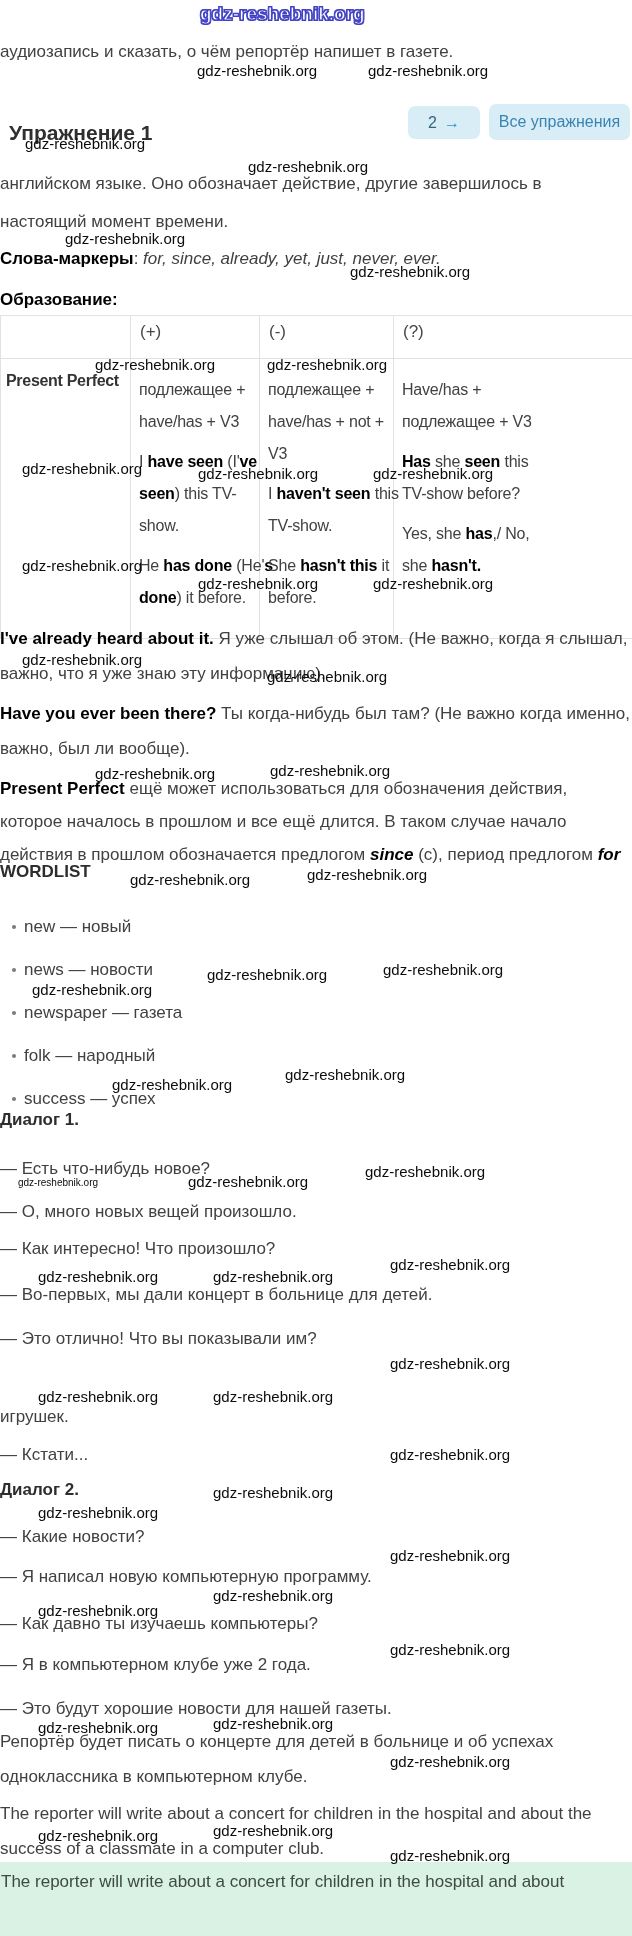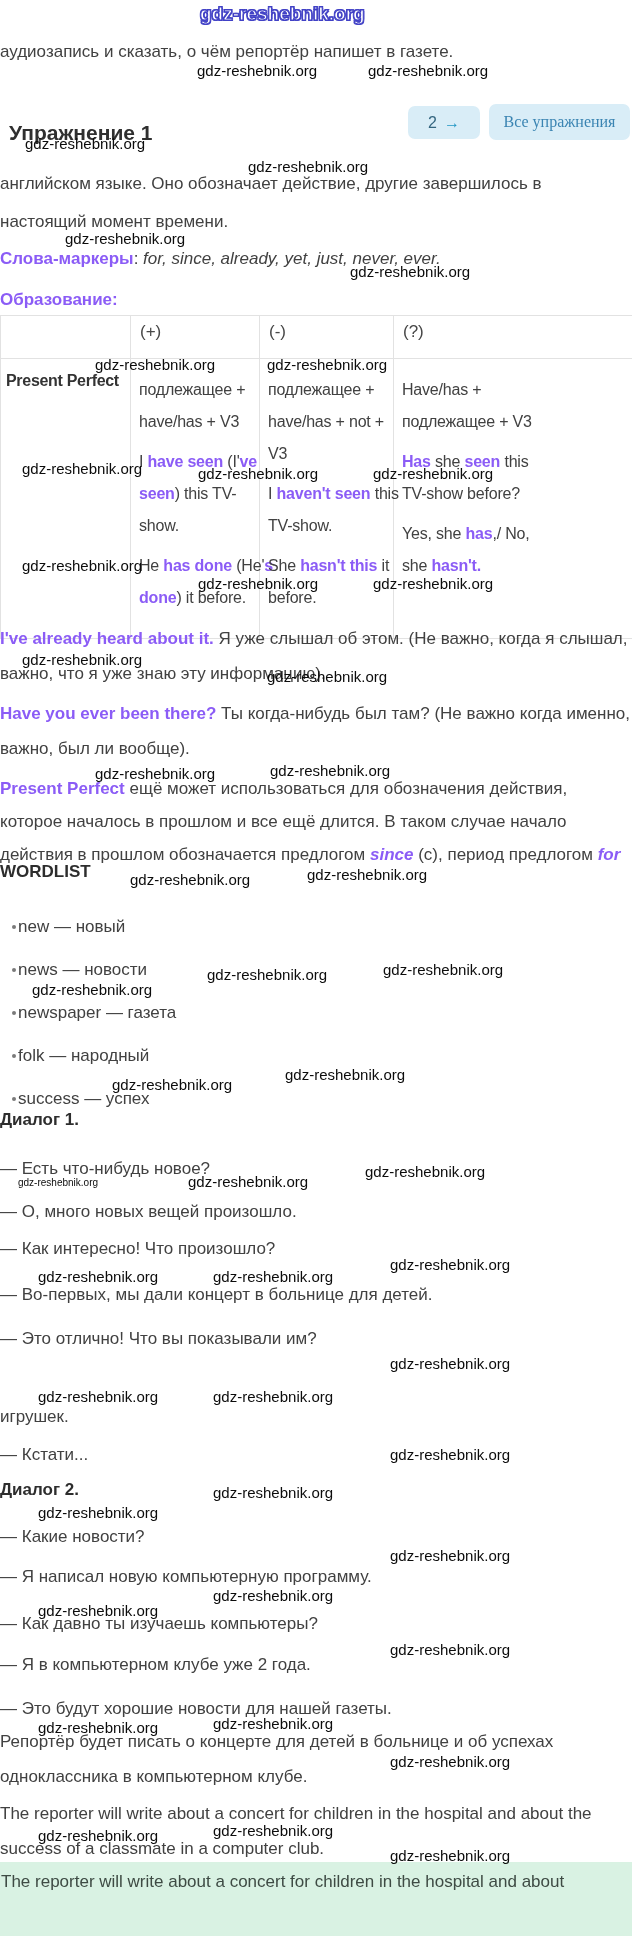--- a/index.html
+++ b/index.html
@@ -20,7 +20,7 @@
        font-family:"Liberation Sans","DejaVu Sans",sans-serif;}
   #btn-next{left:408px;top:106px;width:72px;height:33px;font-size:16px;color:#33657f;}
   #btn-next .arrow{color:#2196c4;margin-left:7px;font-weight:bold;}
-  #btn-all{left:489px;top:104px;width:141px;height:36px;font-size:16px;color:#3a84b2;font-family:Liberation Serif, serif;}
+  #btn-all{left:489px;top:104px;width:141px;height:36px;font-size:16px;color:#3a84b2;}
   
   #formation-table{position:absolute;left:0;top:315px;width:632px;border-collapse:collapse;table-layout:fixed;}
   #formation-table th,#formation-table td{border:1px solid #e2e2e2;vertical-align:top;text-align:left;font-weight:normal;}

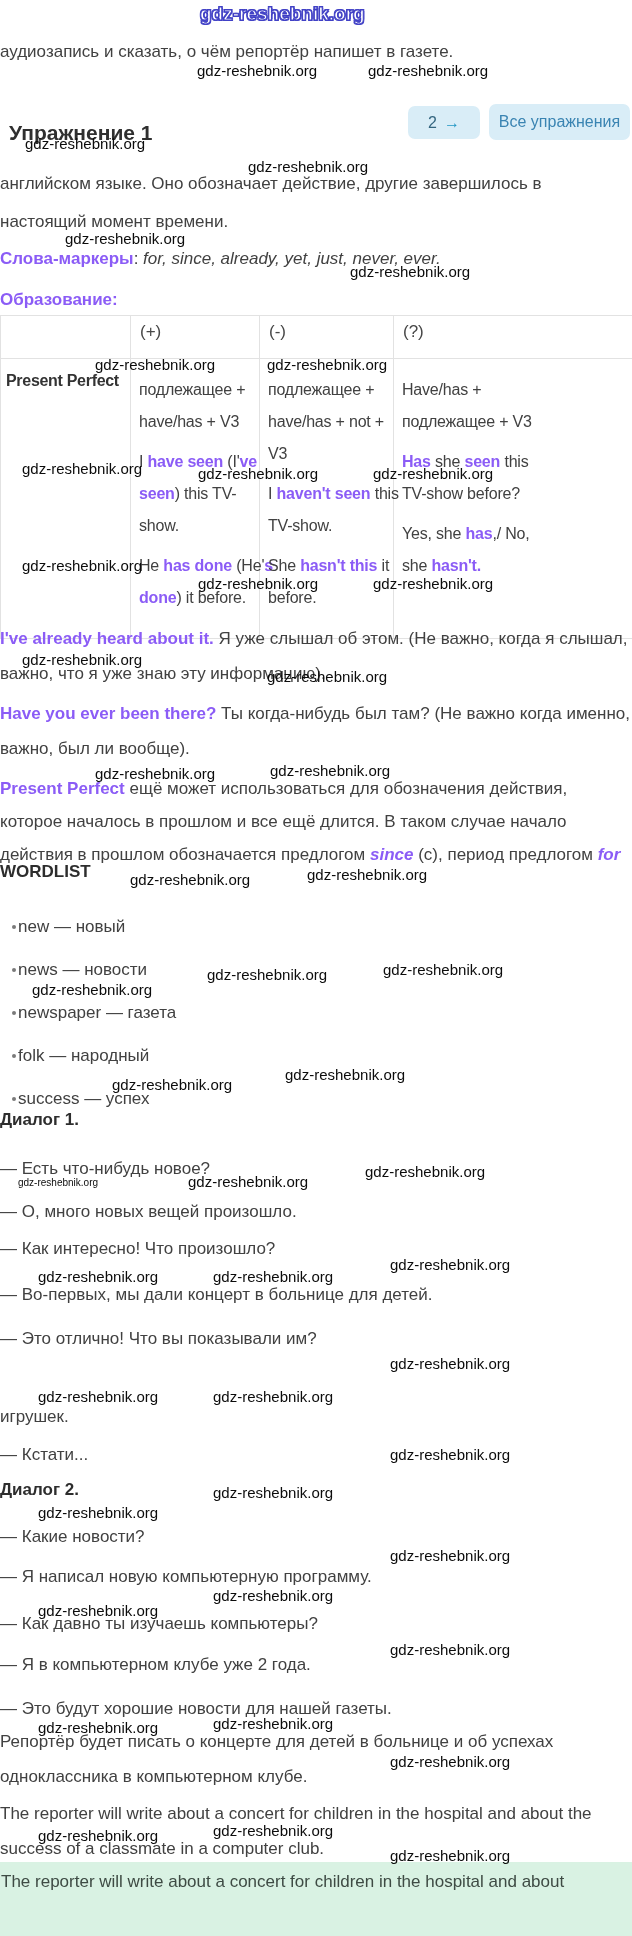--- a/index.html
+++ b/index.html
@@ -12,7 +12,7 @@
   .lh38{line-height:38px;}
   .lh37{line-height:37px;}
   .lh33{line-height:33px;}
-  b,.b{font-weight:bold;color:#8b5cf6;}
+  b,.b{font-weight:bold;color:#000000;}
   .sect-title{font-size:17px;font-weight:bold;color:#2d2d2d;line-height:26px;}
   #exercise-title{position:absolute;left:0;top:111px;margin:9px;font-size:21px;line-height:26px;font-weight:bold;color:#2f2f2f;}
   

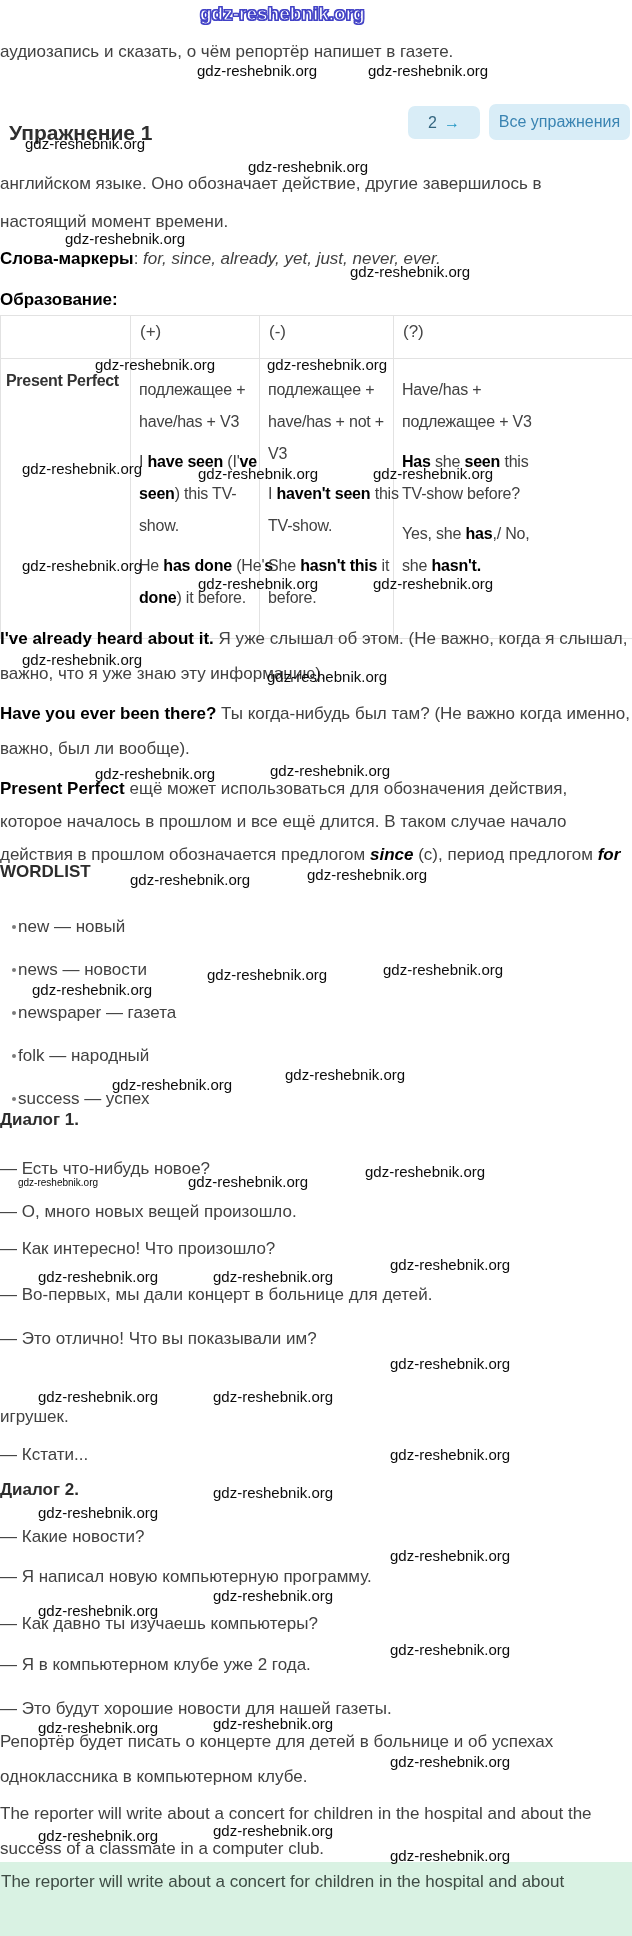--- a/index.html
+++ b/index.html
@@ -30,7 +30,7 @@
   .cellp{margin:0 0 8px 0;}
   
   #wordlist-items{position:absolute;left:0;top:905px;margin:0;padding:0;list-style:none;}
-  #wordlist-items li{height:43px;line-height:43px;font-size:17px;padding-left:18px;position:relative;}
+  #wordlist-items li{height:43px;line-height:43px;font-size:17px;padding-left:24px;position:relative;}
   #wordlist-items li::before{content:"";position:absolute;left:12px;top:20px;width:4px;height:4px;border-radius:50%;background:#7a7a7a;}
   
   #answer-block{position:absolute;left:0;top:1862px;width:632px;height:76px;background:#d9f2e3;

